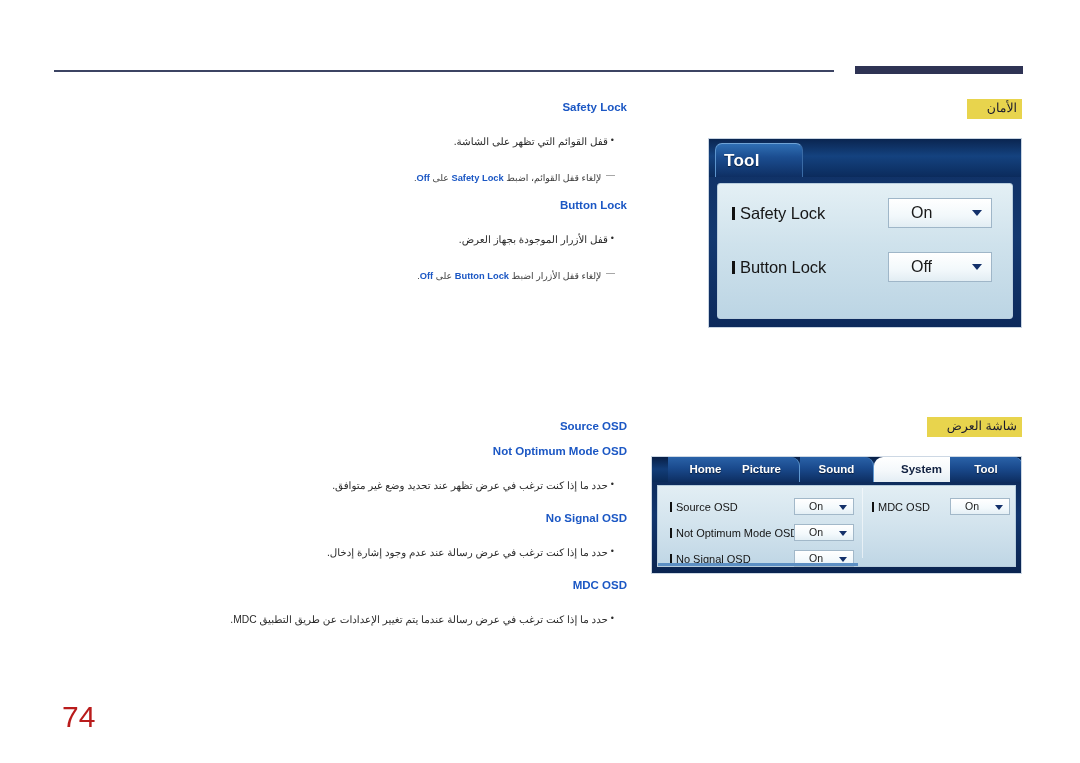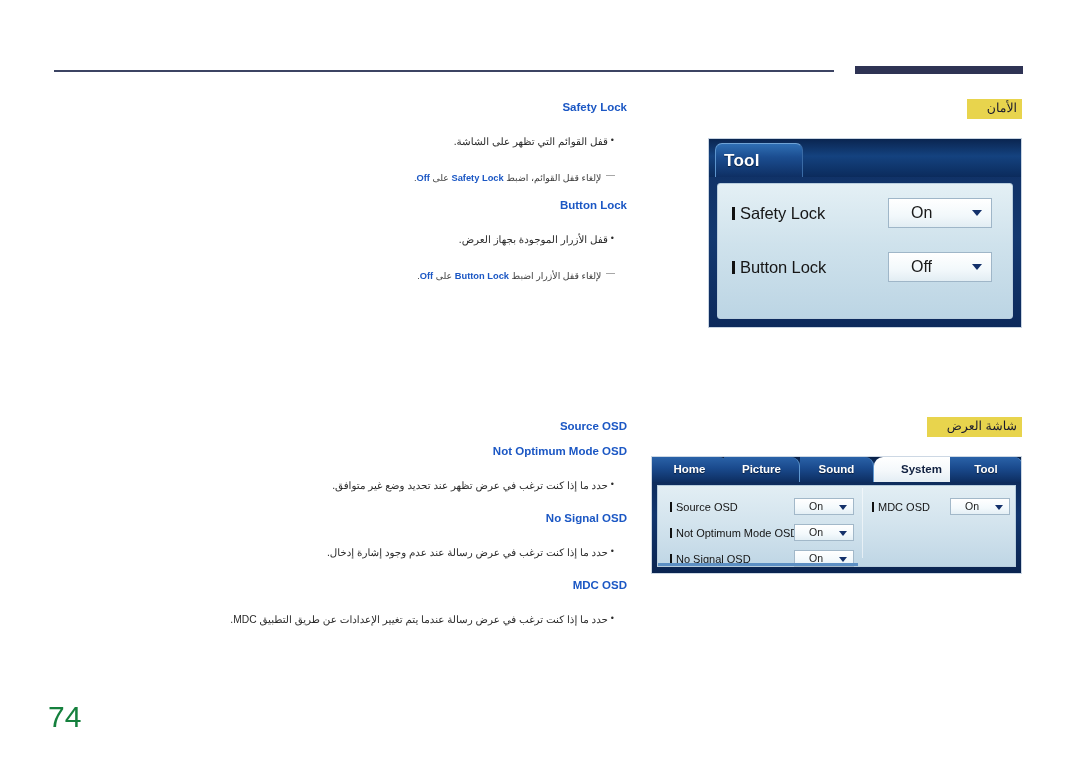--- a/index.html
+++ b/index.html
@@ -421,7 +421,7 @@
 <div id="osd-system">
 
   <div class="osd-tabbar">
-    <div class="sys-tab" style="left:0px;   width:76px;">Home</div>
+    <div class="sys-tab" style="left:16px;   width:76px;">Home</div>
     <div class="sys-tab" style="left:72px;  width:76px;">Picture</div>
     <div class="sys-tab" style="left:148px; width:74px;">Sound</div>
     <div class="sys-tab active" style="left:222px; width:96px;">System</div>

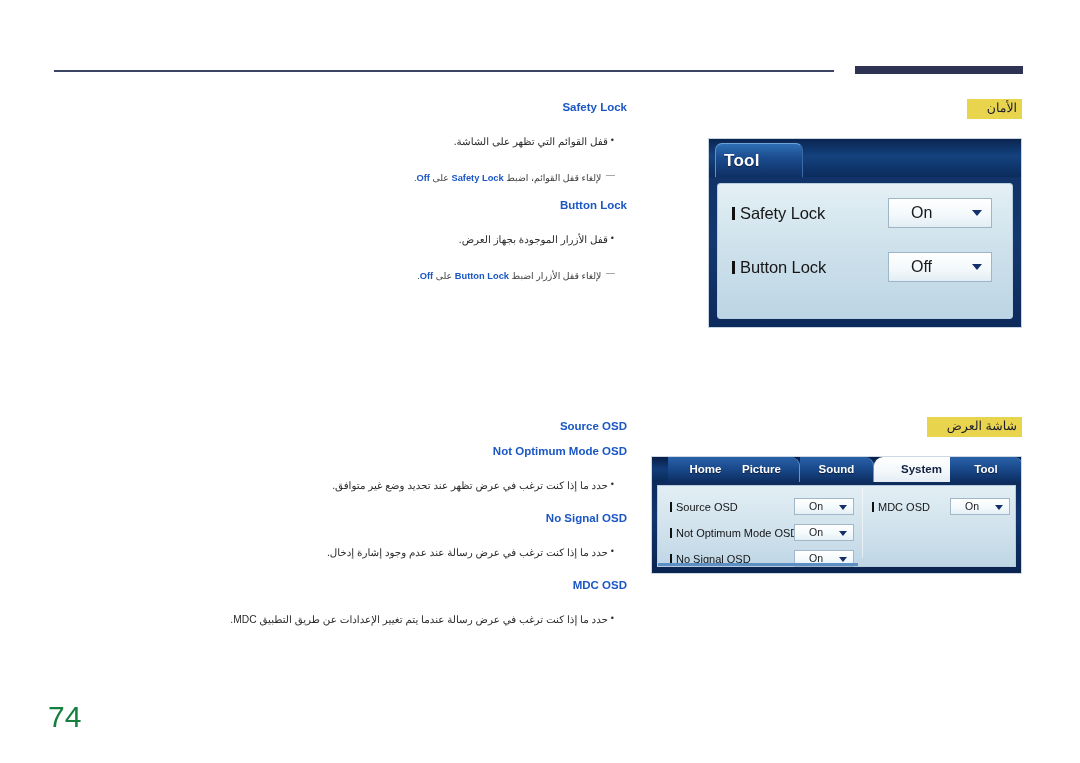--- a/index.html
+++ b/index.html
@@ -318,9 +318,9 @@
   
   #page-number {
     position: absolute;
-    left: 48px;
+    left: 62px;
     top: 700px;
-    color: #15803d;
+    color: #b91c1c;
     font-size: 30px;
     line-height: 34px;
     font-weight: 300;

